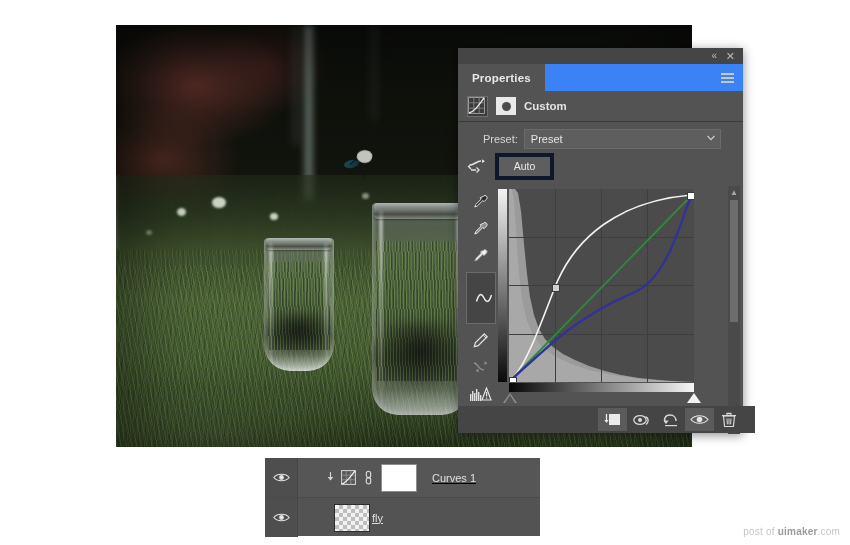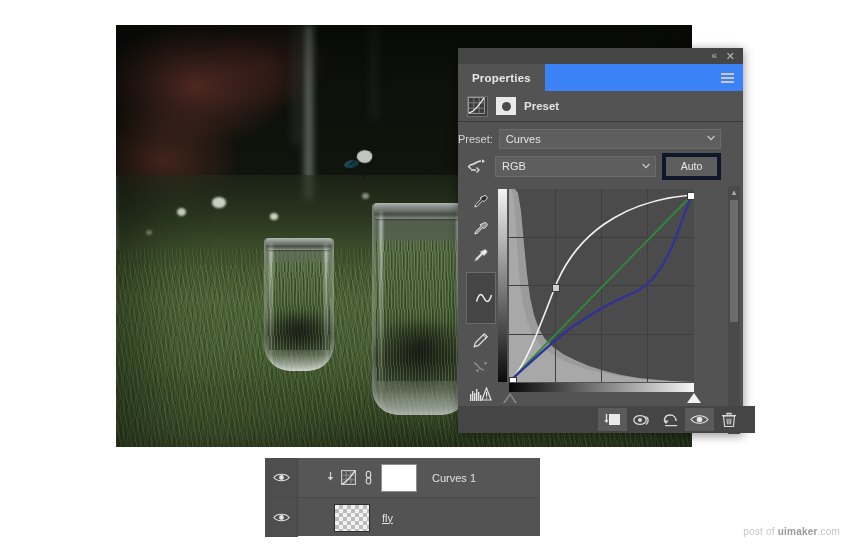--- a/index.html
+++ b/index.html
@@ -247,7 +247,7 @@
     <div class="ic-mask">
         <b></b>
       </div>
-    <div class="p-head-title">Preset</div>
+    <div class="p-head-title">Custom</div>
   </div>
 
   <div class="p-body">

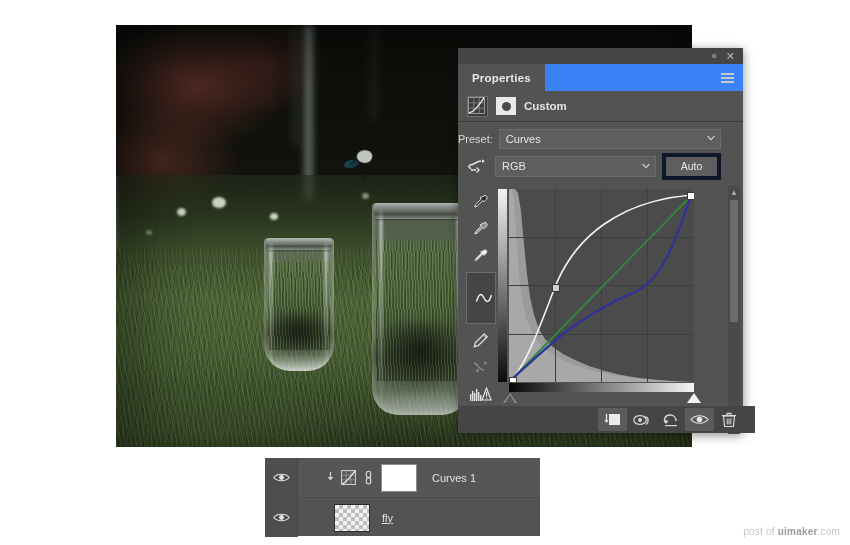--- a/index.html
+++ b/index.html
@@ -112,7 +112,7 @@
   .p-head-title{color:#e2e2e2;font-size:11.5px;font-weight:bold;}
 
   .p-body{position:relative;height:calc(385px - 16px - 27px - 30px - 27px);background:#535353;}
-  .row-preset{display:flex;align-items:center;height:25px;padding:4px 22px 0 0;gap:6px;}
+  .row-preset{display:flex;align-items:center;height:25px;padding:4px 22px 0 25px;gap:6px;}
   .lbl{color:#d6d6d6;font-size:11px;}
   .sel{flex:1;height:18px;background:#5e5e5e;border:1px solid #6b6b6b;position:relative;
        display:flex;align-items:center;padding-left:6px;color:#e6e6e6;font-size:11px;}

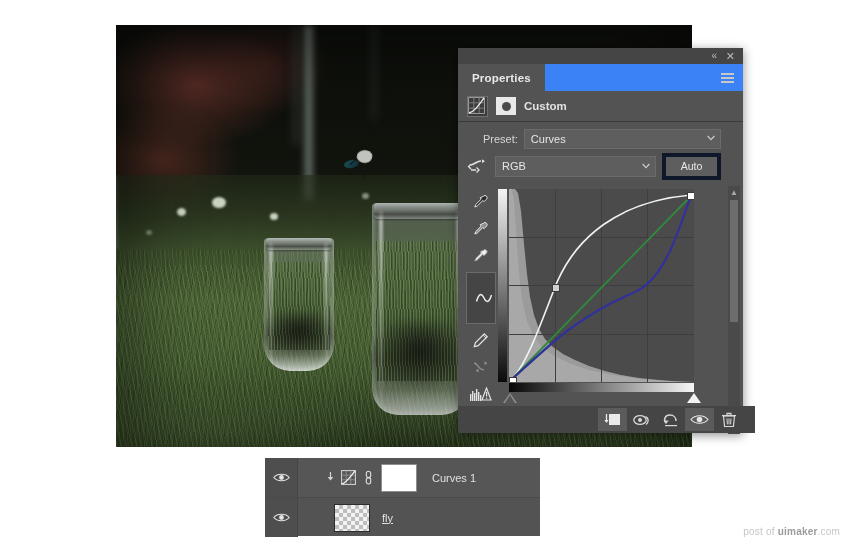--- a/index.html
+++ b/index.html
@@ -255,7 +255,7 @@
     <div class="row-preset">
       <span class="lbl">Preset:</span>
       <div class="sel">
-        <span>Curves</span>
+        <span>Preset</span>
         <svg class="chev" viewBox="0 0 8 8">
             <path d="M0.6 2 L4 5.6 L7.4 2" fill="none" stroke="#cfcfcf" stroke-width="1.1"></path>
           </svg>

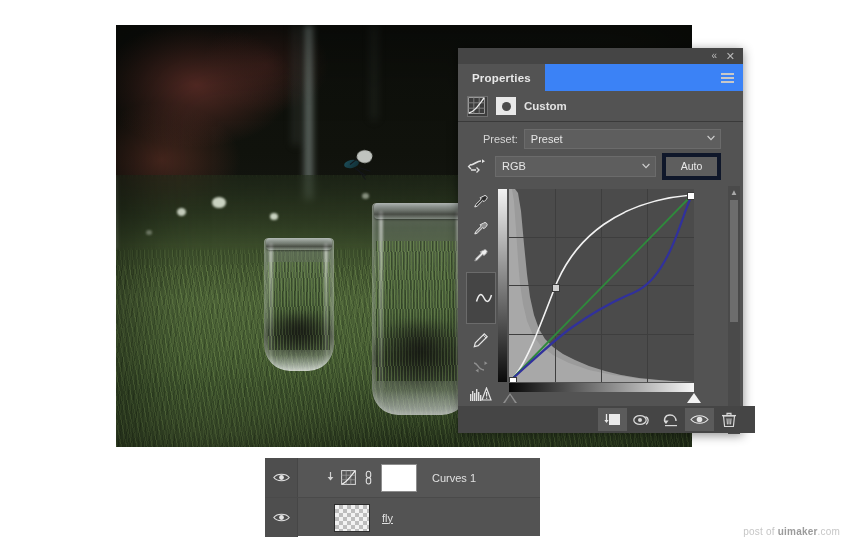--- a/index.html
+++ b/index.html
@@ -272,12 +272,6 @@
           <path d="M9.5 9.5 L12 12 L9.5 14.5" fill="none" stroke="#e2e2e2" stroke-width="1.3"></path>
         </svg>
       </div>
-      <div class="sel" style="height:19px;">
-        <span>RGB</span>
-        <svg class="chev" viewBox="0 0 8 8" style="top:5px;">
-            <path d="M0.6 2 L4 5.6 L7.4 2" fill="none" stroke="#cfcfcf" stroke-width="1.1"></path>
-          </svg>
-      </div>
       <div class="btn-auto">
         <span>Auto</span>
       </div>

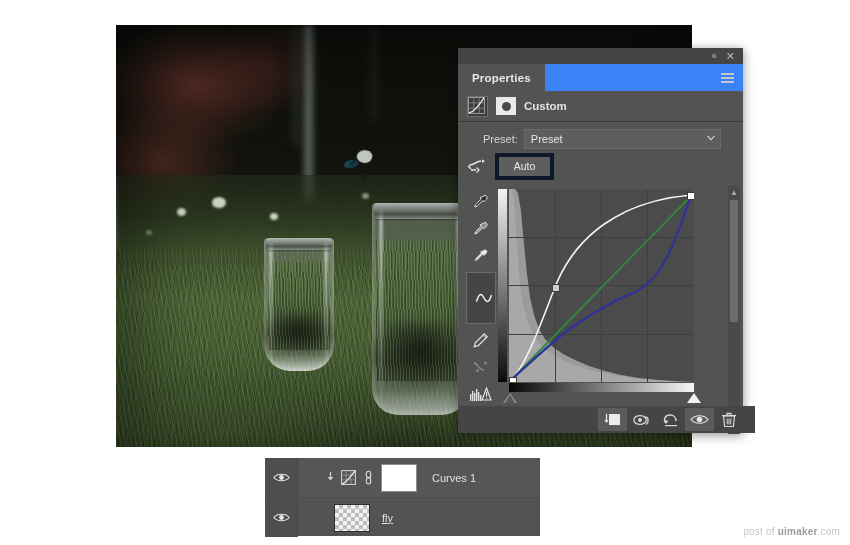--- a/index.html
+++ b/index.html
@@ -151,7 +151,7 @@
   .fbtn.on{background:#5b5b5b;}
 
   
-  #layers{position:absolute;left:265px;top:458px;width:275px;height:78px;background:#535353;}
+  #layers{position:absolute;left:265px;top:458px;width:275px;height:78px;background:#535353;text-decoration:underline;}
   .lrow{height:39px;display:flex;align-items:center;position:relative;}
   .lrow+.lrow{border-top:1px solid #4a4a4a;}
   .leye{width:32px;height:39px;display:flex;align-items:center;justify-content:center;

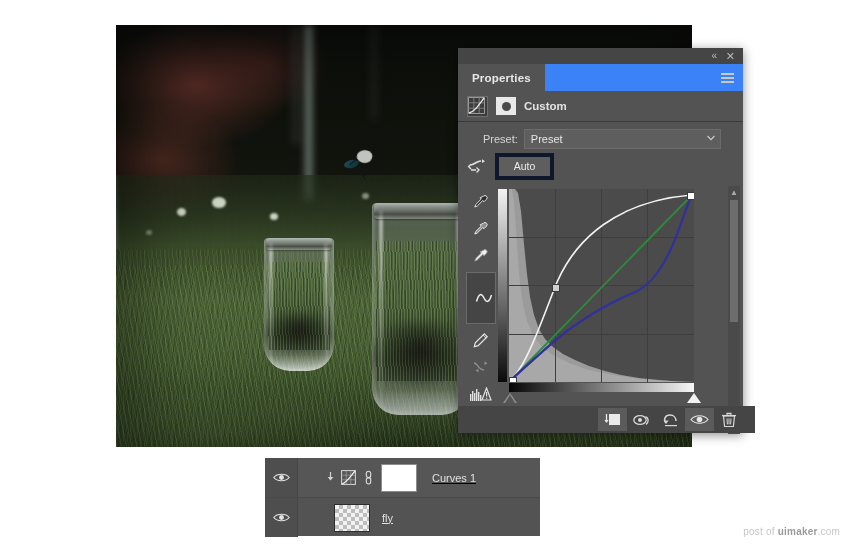--- a/index.html
+++ b/index.html
@@ -447,7 +447,7 @@
           <circle cx="8.5" cy="5.5" r="2.4" fill="#e4e4e4"></circle>
         </svg>
     </div>
-    <div style="display:flex;align-items:center;gap:12px;margin-left:36px;">
+    <div style="display:flex;align-items:center;gap:2px;margin-left:36px;">
       <div class="thumb-checker"></div>
       <span class="lname" style="text-decoration:underline;">fly</span>
     </div>

